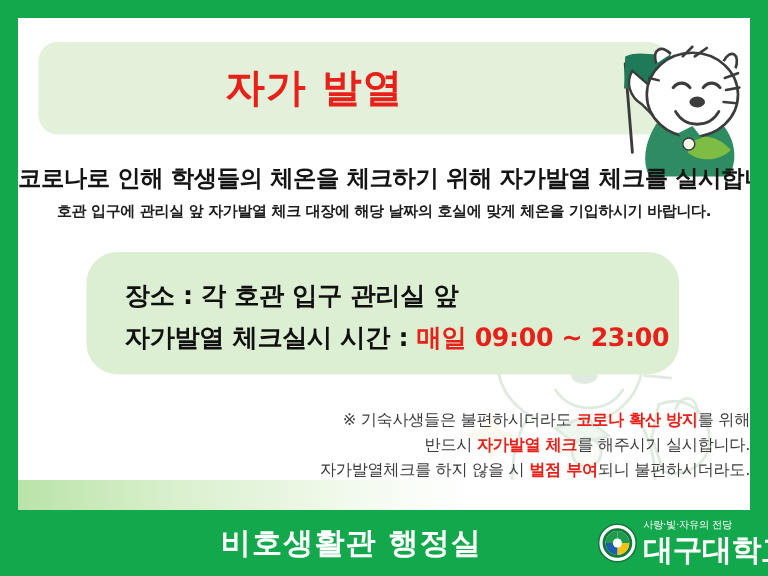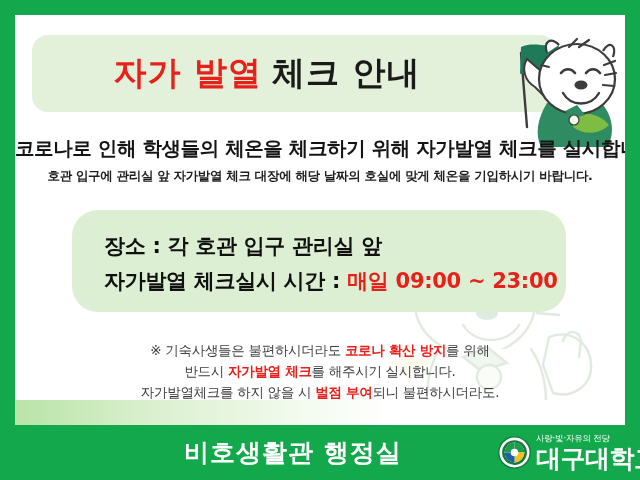--- a/index.html
+++ b/index.html
@@ -217,7 +217,6 @@
       <div class="title-text">
         <span class="title-red">자가 발열</span>
         <span class="title-gap"></span>
-        <span class="title-black">체크 안내</span>
       </div>
     </div>
 

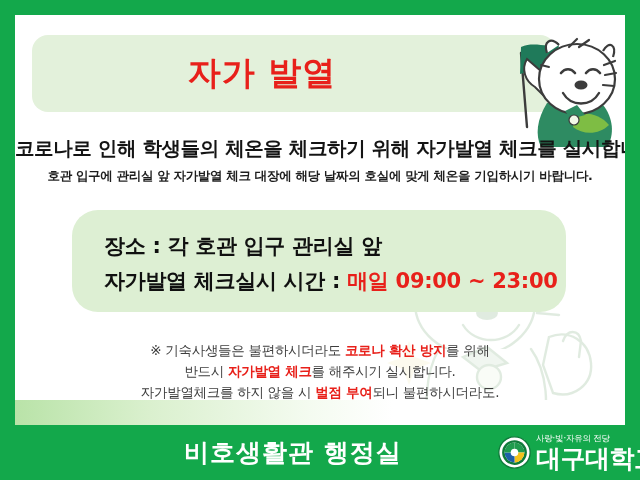--- a/index.html
+++ b/index.html
@@ -138,7 +138,7 @@
     left: 0;
     top: 325px;
     width: 610px;
-    text-align: center;
+    text-align: right;
     font-size: 13.5px;
     color: #3d3d3d;
     line-height: 21px;

